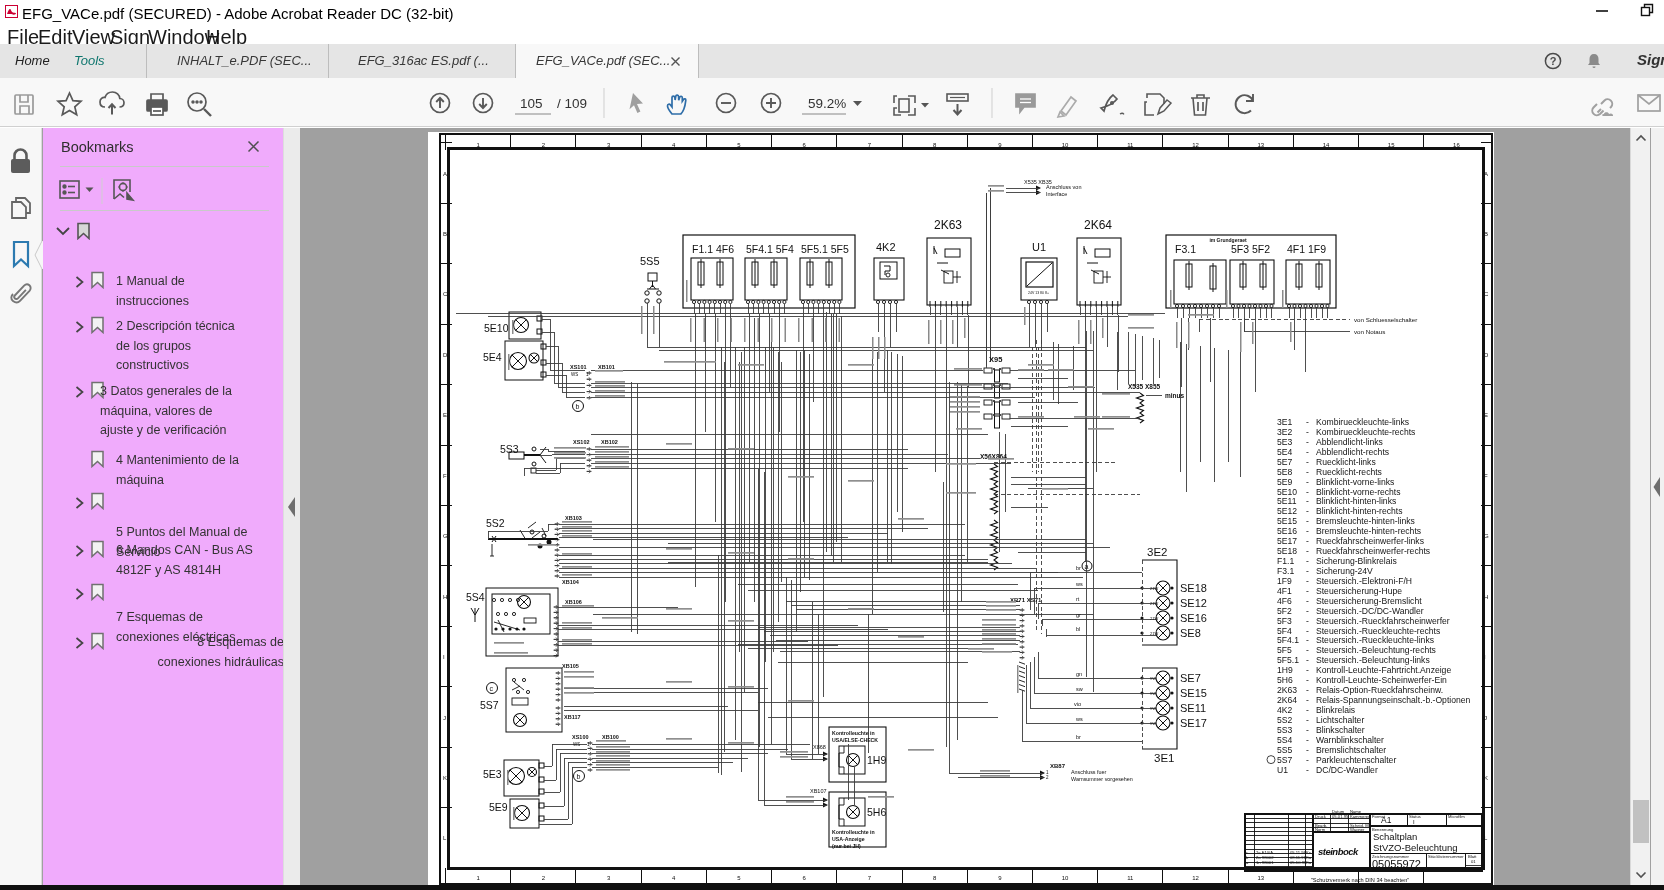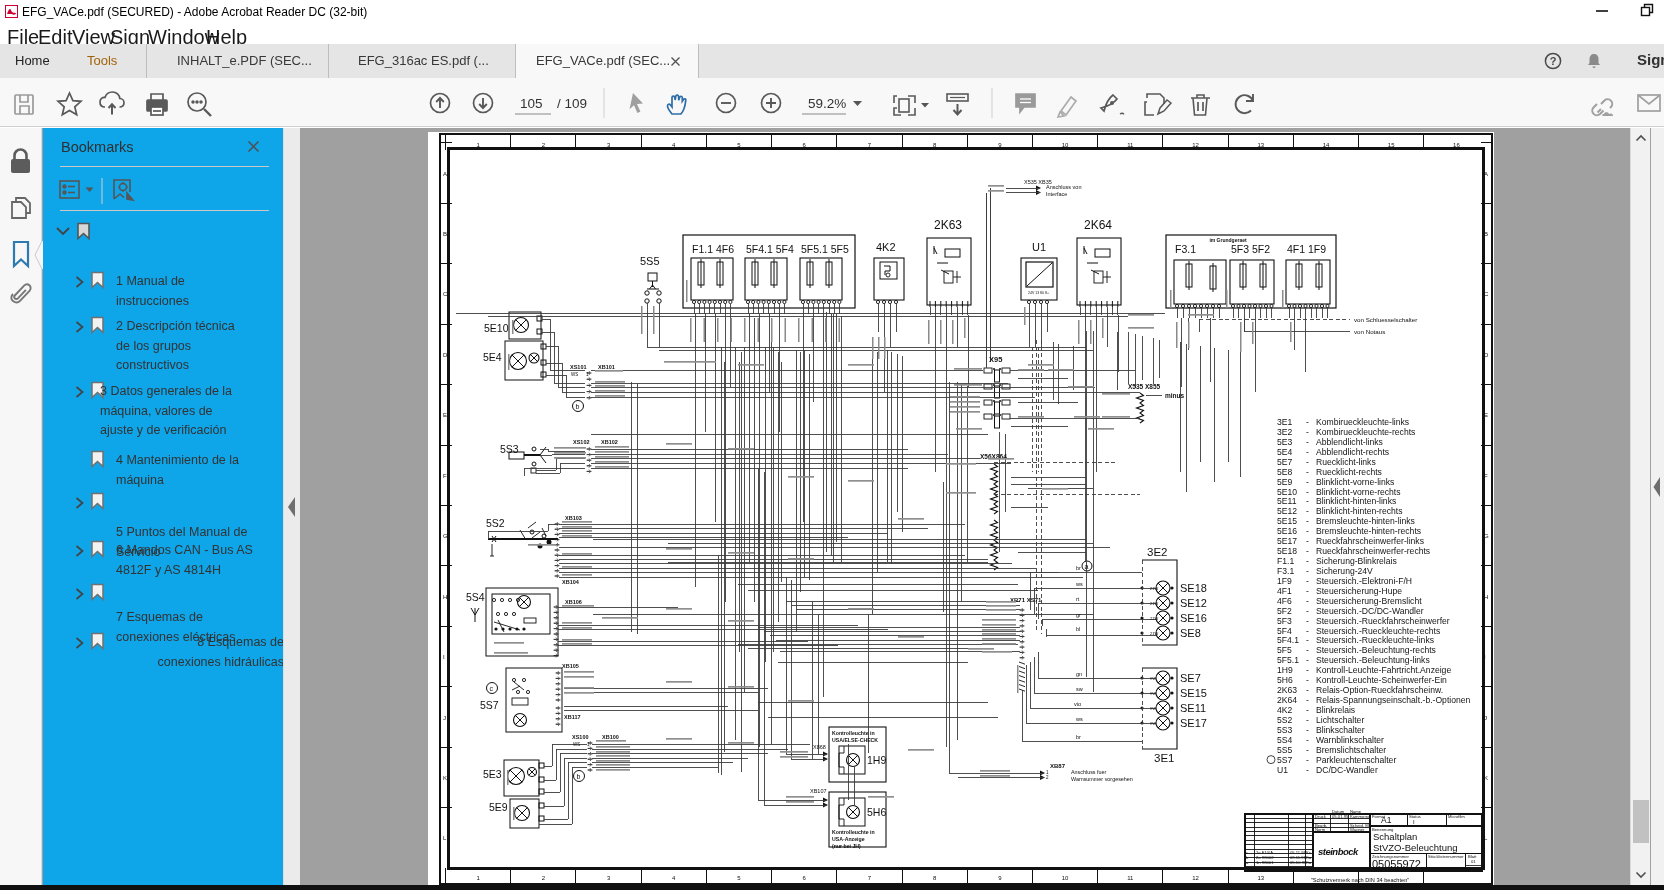--- a/index.html
+++ b/index.html
@@ -6,7 +6,7 @@
 html,body{width:1664px;height:890px;overflow:hidden;background:#fff;font-family:"Liberation Sans",sans-serif;}
 .abs{position:absolute;}
 #titlebar{position:absolute;left:0;top:0;width:1664px;height:22px;background:#fff;}
-#title-text{position:absolute;left:22px;top:5px;font-size:12px;color:#000;}
+#title-text{position:absolute;left:22px;top:5px;font-size:15px;color:#000;}
 #menubar{position:absolute;left:0;top:22px;width:1664px;height:22px;background:#fff;}
 .menu-item{position:absolute;top:4px;font-size:20px;color:#1a1a1a;}
 #tabbar{position:absolute;left:0;top:44px;width:1664px;height:34px;background:#e5e5e5;}

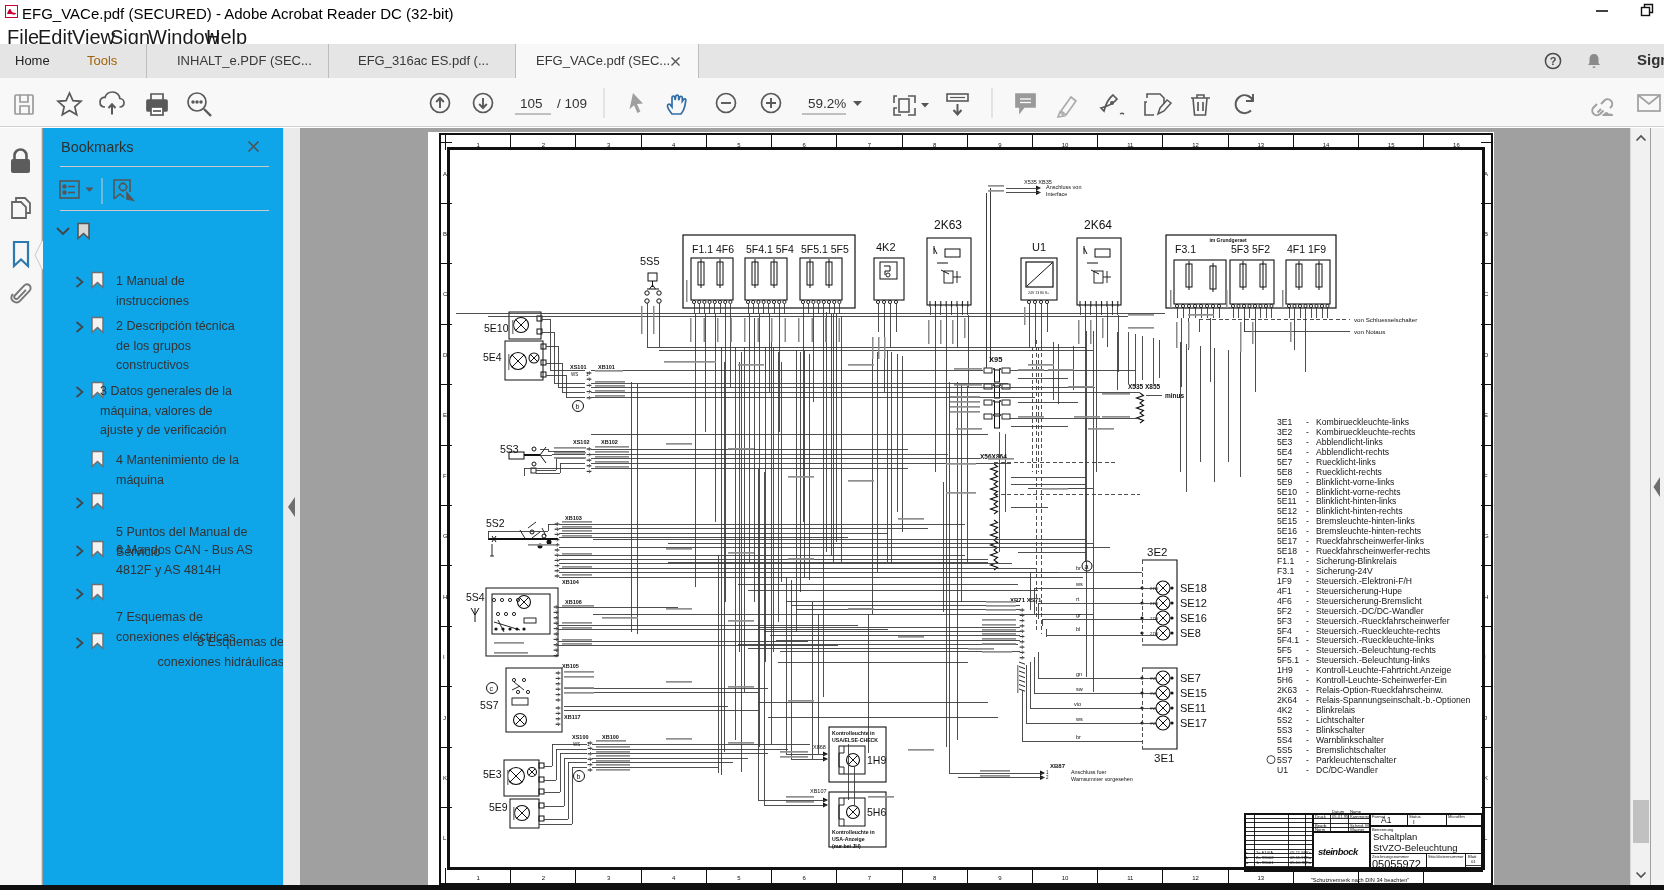--- a/index.html
+++ b/index.html
@@ -11,7 +11,7 @@
 .menu-item{position:absolute;top:4px;font-size:20px;color:#1a1a1a;}
 #tabbar{position:absolute;left:0;top:44px;width:1664px;height:34px;background:#e5e5e5;}
 .tabdiv{position:absolute;top:0;width:1px;height:34px;background:#bdbdbd;}
-.tabtext{position:absolute;top:9px;font-size:13px;color:#383838;white-space:nowrap;}
+.tabtext{position:absolute;top:9px;font-size:13px;color:#383838;white-space:nowrap;font-style:italic;}
 #toolbar{position:absolute;left:0;top:78px;width:1664px;height:49px;background:#f8f8f8;border-bottom:1px solid #d0d0d0;}
 #main{position:absolute;left:0;top:128px;width:1664px;height:757px;background:#a0a0a0;}
 #iconstrip{position:absolute;left:0;top:0;width:42px;height:757px;background:#f7f7f7;border-right:1px solid #dadada;}

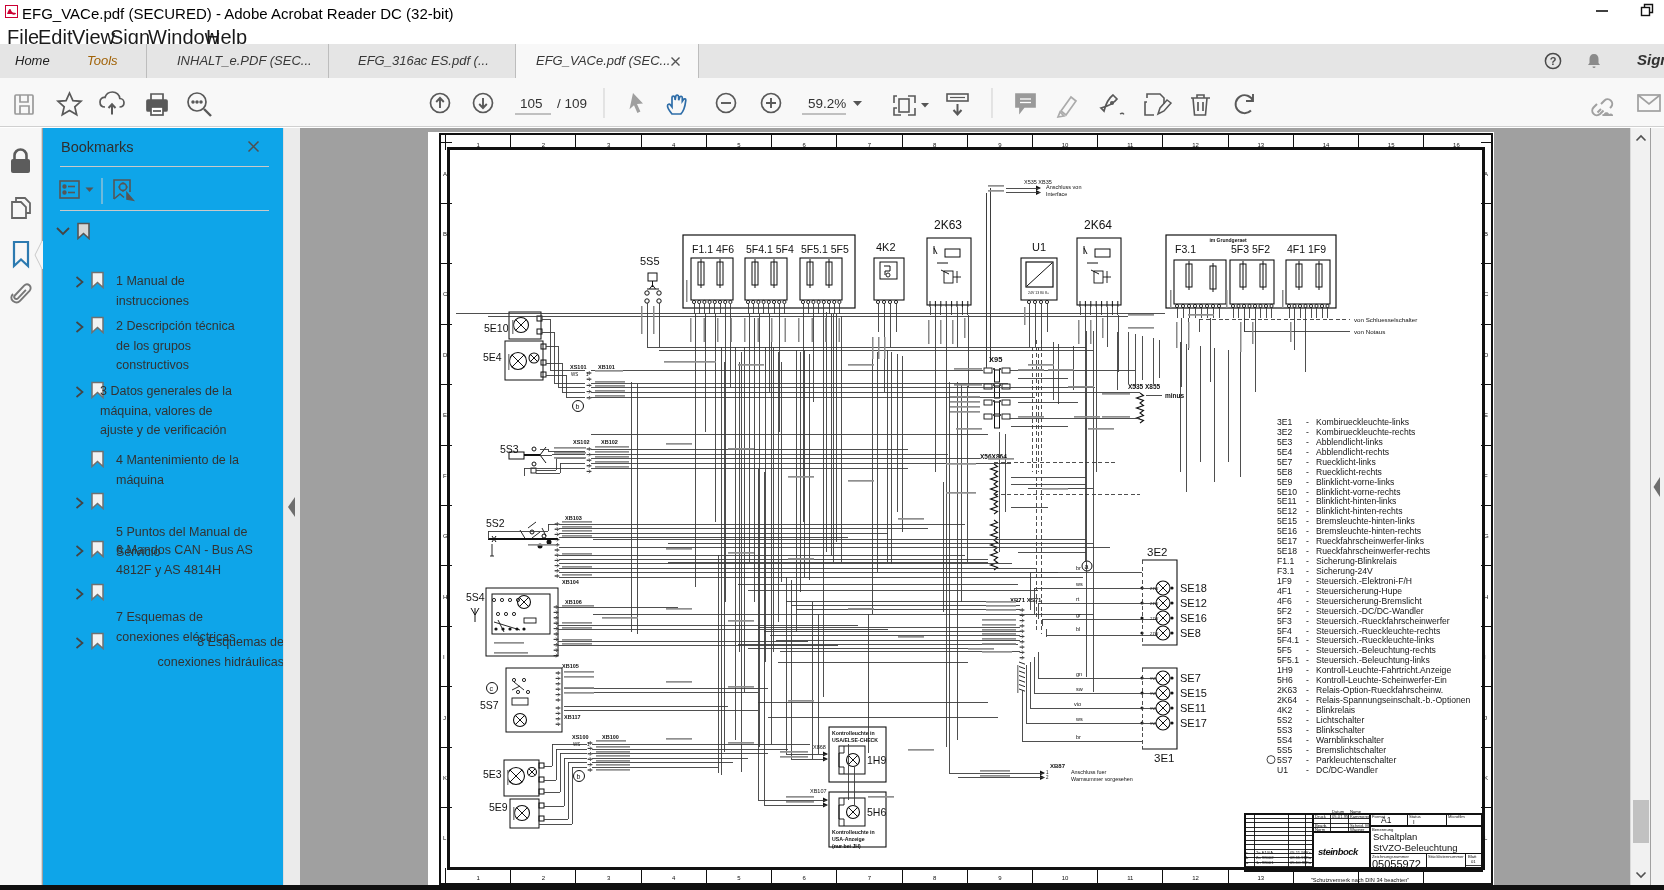--- a/index.html
+++ b/index.html
@@ -49,7 +49,7 @@
 </div>
 <div id="tabbar">
   <div class="tabtext" style="left:15px;color:#222">Home</div>
-  <div class="tabtext" style="left:87px;color:#a16207">Tools</div>
+  <div class="tabtext" style="left:74px;color:#0f766e">Tools</div>
   <div class="tabdiv" style="left:146px"></div>
   <div class="tabtext" style="left:177px">INHALT_e.PDF (SEC...</div>
   <div class="tabdiv" style="left:328px"></div>

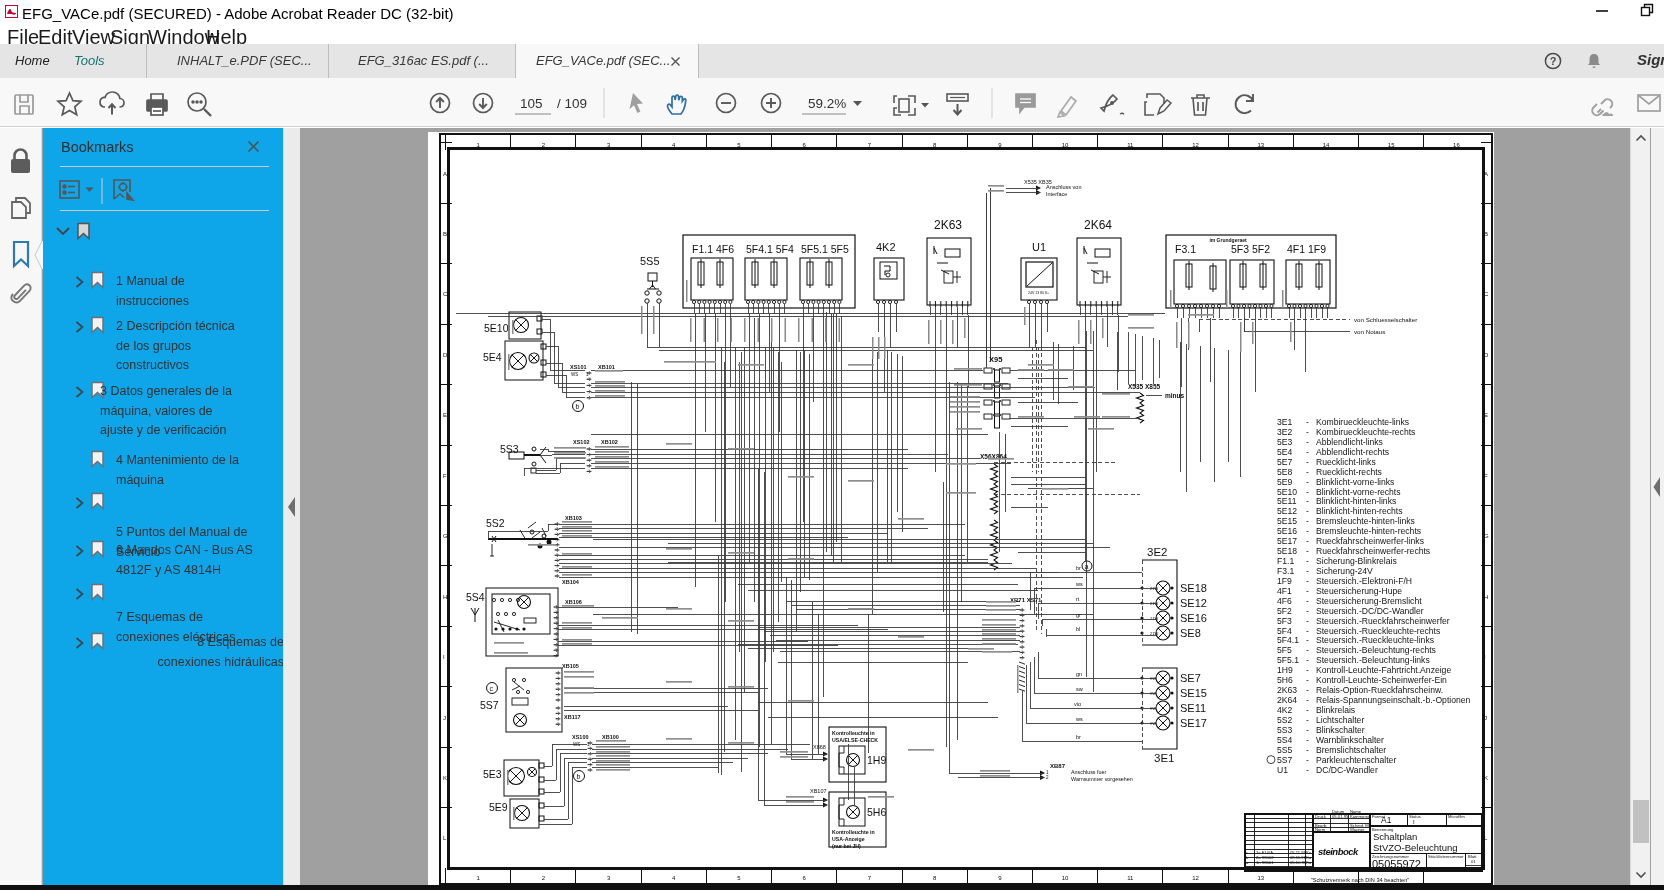--- a/index.html
+++ b/index.html
@@ -15,7 +15,7 @@
 #toolbar{position:absolute;left:0;top:78px;width:1664px;height:49px;background:#f8f8f8;border-bottom:1px solid #d0d0d0;}
 #main{position:absolute;left:0;top:128px;width:1664px;height:757px;background:#a0a0a0;}
 #iconstrip{position:absolute;left:0;top:0;width:42px;height:757px;background:#f7f7f7;border-right:1px solid #dadada;}
-#bmpanel{position:absolute;left:43px;top:0;width:240px;height:757px;background:#0ea5e9;}
+#bmpanel{position:absolute;left:43px;top:0;width:240px;height:757px;background:#f0abfc;}
 #panelborder{position:absolute;left:283px;top:0;width:17px;height:757px;background:#ebebeb;border-left:1px solid #ddd;}
 #docarea{position:absolute;left:300px;top:0;width:1330px;height:757px;background:#a0a0a0;}
 #page{position:absolute;left:128px;top:4px;width:1066px;height:753px;background:#fff;}

